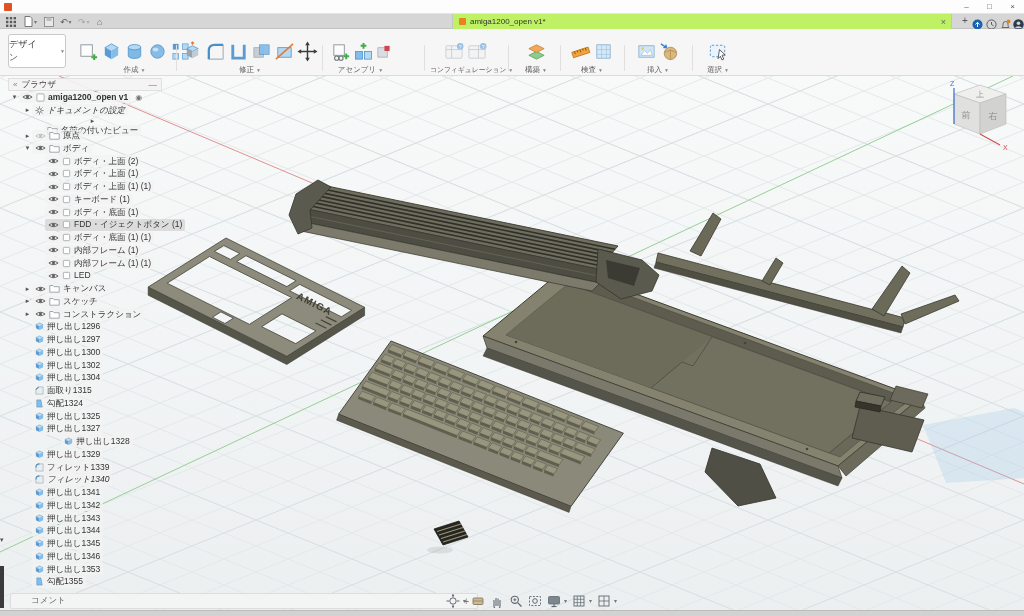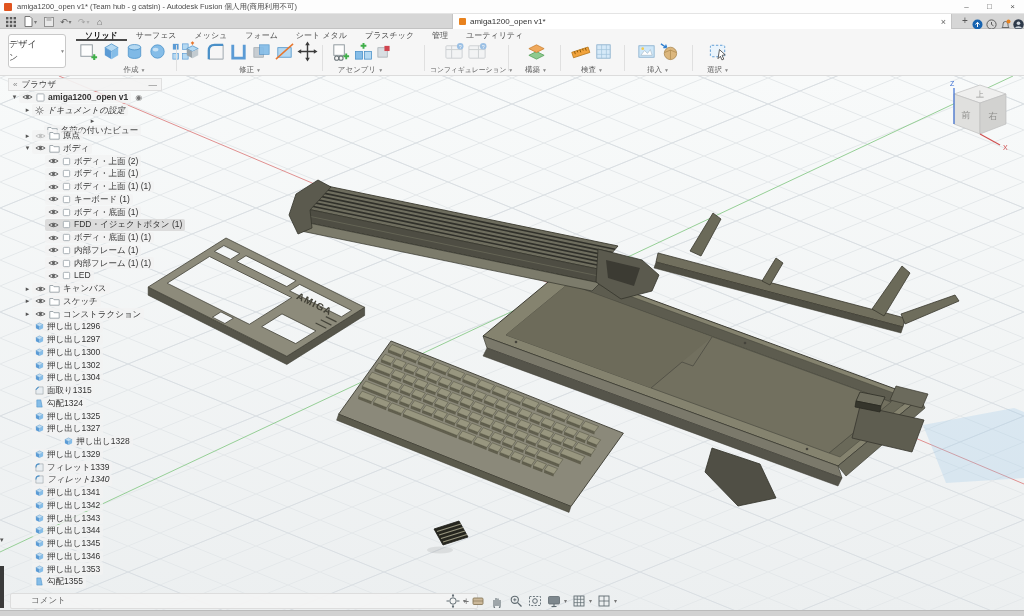--- a/index.html
+++ b/index.html
@@ -366,7 +366,6 @@
 
 <div id="titlebar">
   <div id="fusion-logo"></div>
-  <span id="win-title">amiga1200_open v1* (Team hub - g catsin) - Autodesk Fusion 個人用(商用利用不可)</span>
   <div id="win-controls">
     <span class="winbtn">–</span>
     <span class="winbtn">□</span>

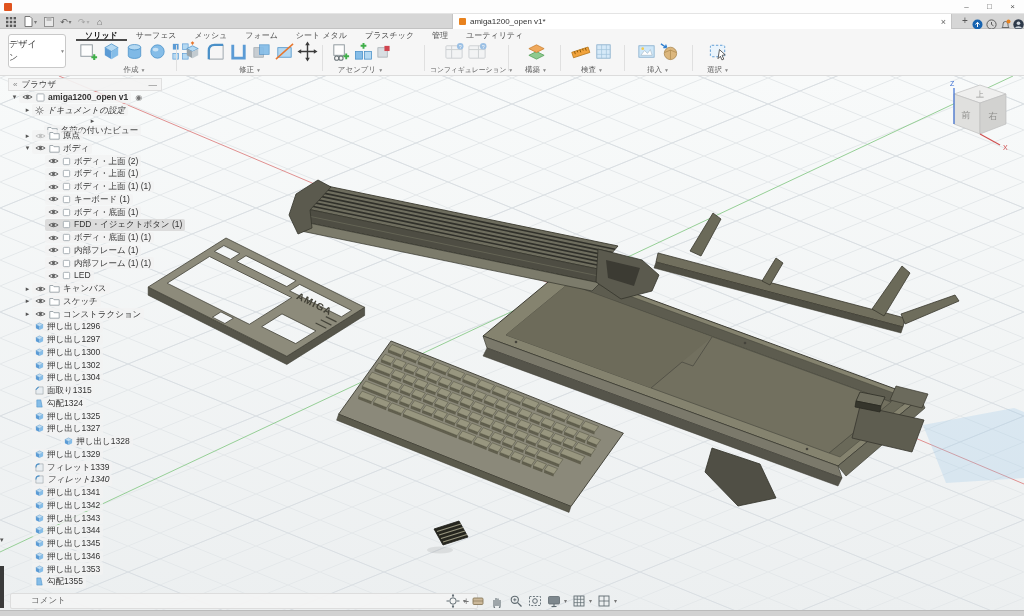--- a/index.html
+++ b/index.html
@@ -16,7 +16,7 @@
   .qat{position:absolute;top:1px;height:13px;display:flex;align-items:center;color:#5a5a5a;font-size:9px}
   .qat svg{display:block}
   .caret-s{font-size:6px;color:#777;margin-left:1px}
-  #doc-tab{position:absolute;left:452px;top:0;width:500px;height:15px;background:#ffffff;border-left:1px solid #c4c4c4;border-right:1px solid #c4c4c4;display:flex;align-items:center;font-size:8px;color:#333}
+  #doc-tab{position:absolute;left:452px;top:0;width:500px;height:15px;background:#bef264;border-left:1px solid #c4c4c4;border-right:1px solid #c4c4c4;display:flex;align-items:center;font-size:8px;color:#333}
   #doc-tab .cube{width:7px;height:7px;margin:0 4px 0 6px;background:#e8821e;border-radius:1px}
   #tab-close{margin-left:auto;margin-right:5px;color:#666;font-size:9px}
   #tab-new{position:absolute;left:958px;top:0;width:14px;height:15px;text-align:center;line-height:14px;color:#555;font-size:10px}

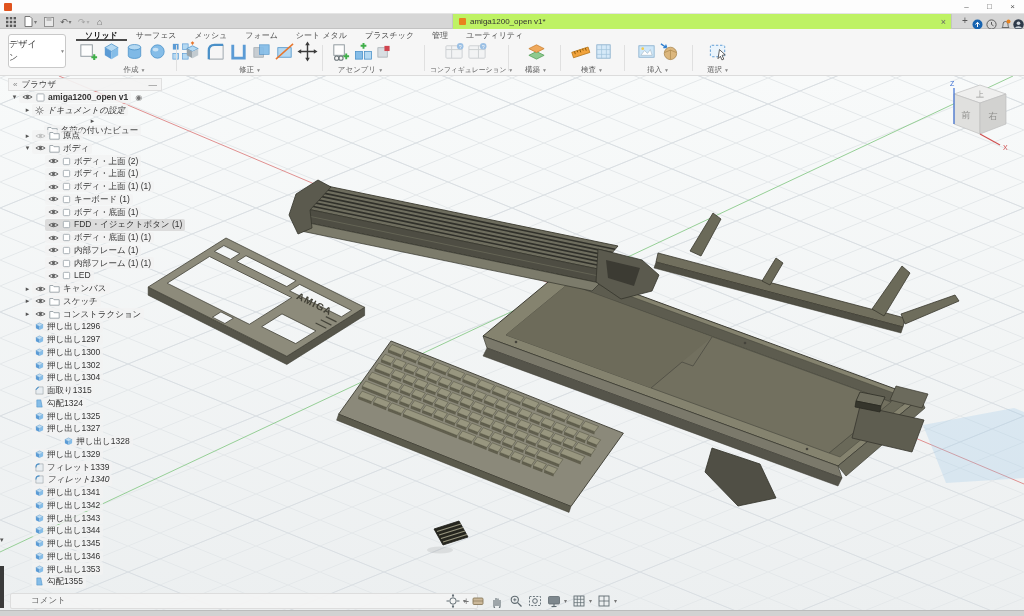--- a/index.html
+++ b/index.html
@@ -444,16 +444,6 @@
     <span>デザイン</span>
         <span style="font-size:5px;color:#888">▼</span>
   </div>
-  <div id="rib-tabs">
-        <span class="rtab active">ソリッド</span>
-        <span class="rtab">サーフェス</span>
-        <span class="rtab">メッシュ</span>
-        <span class="rtab">フォーム</span>
-        <span class="rtab">シート メタル</span>
-        <span class="rtab">プラスチック</span>
-        <span class="rtab">管理</span>
-        <span class="rtab">ユーティリティ</span>
-      </div>
 
   <div class="rgroup" style="left:78px">
     <div class="ricons">

